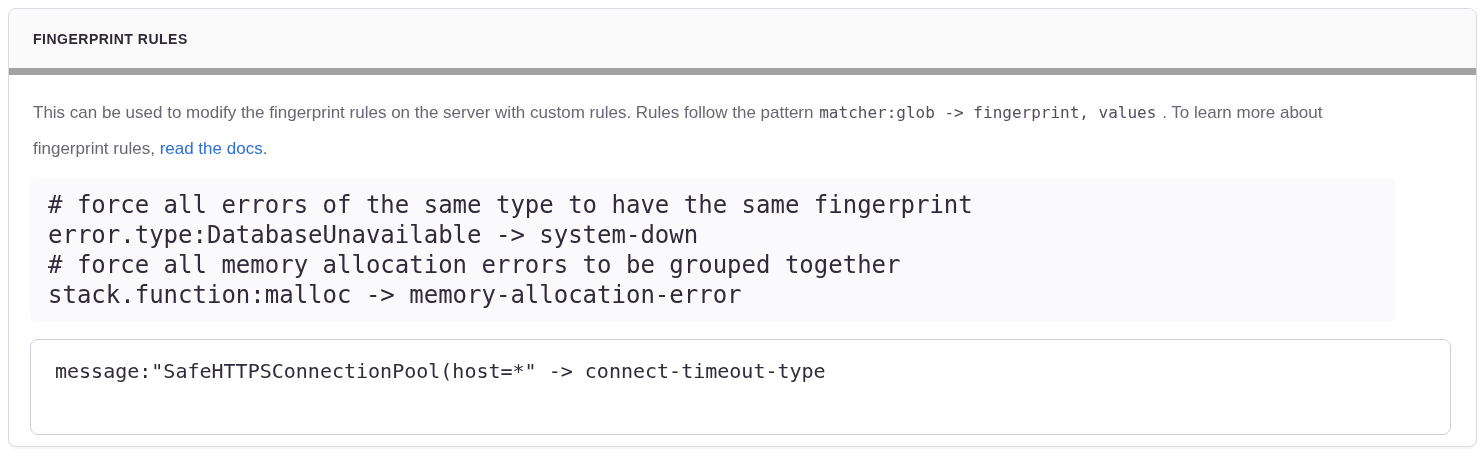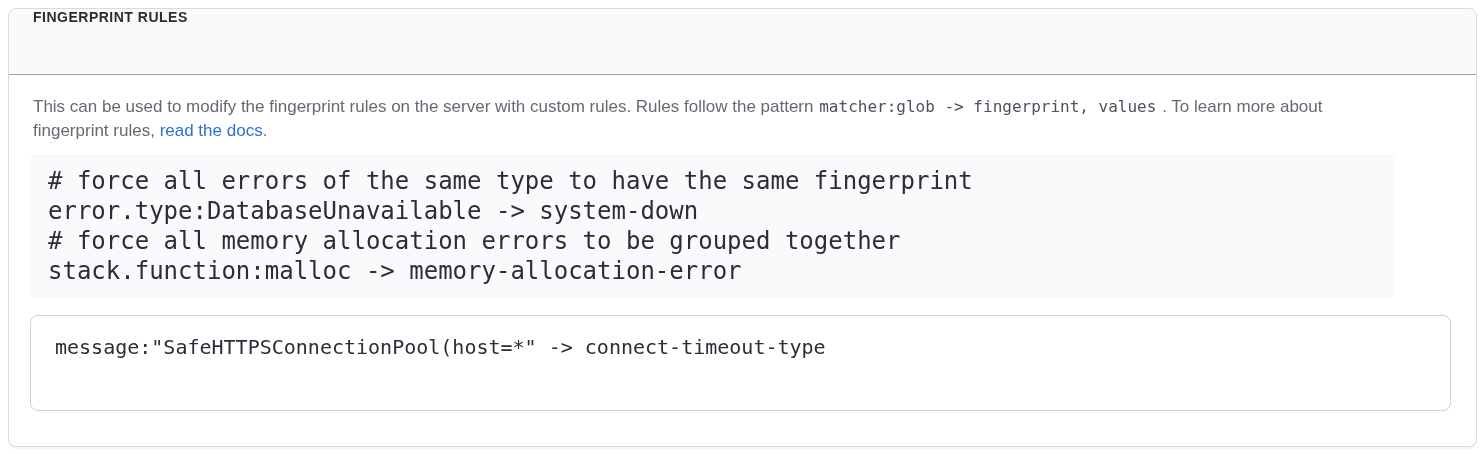--- a/index.html
+++ b/index.html
@@ -27,10 +27,10 @@
     box-sizing: border-box;
     height: 66px;
     display: flex;
-    align-items: flex-start;
+    align-items: center;
     padding: 0 24px;
     background: var(--header-background, #fafafa);
-    border-bottom: 1px solid #a3a3a3;
+    border-bottom: 7px solid #a3a3a3;
     border-radius: 8px 8px 0 0;
   }
 

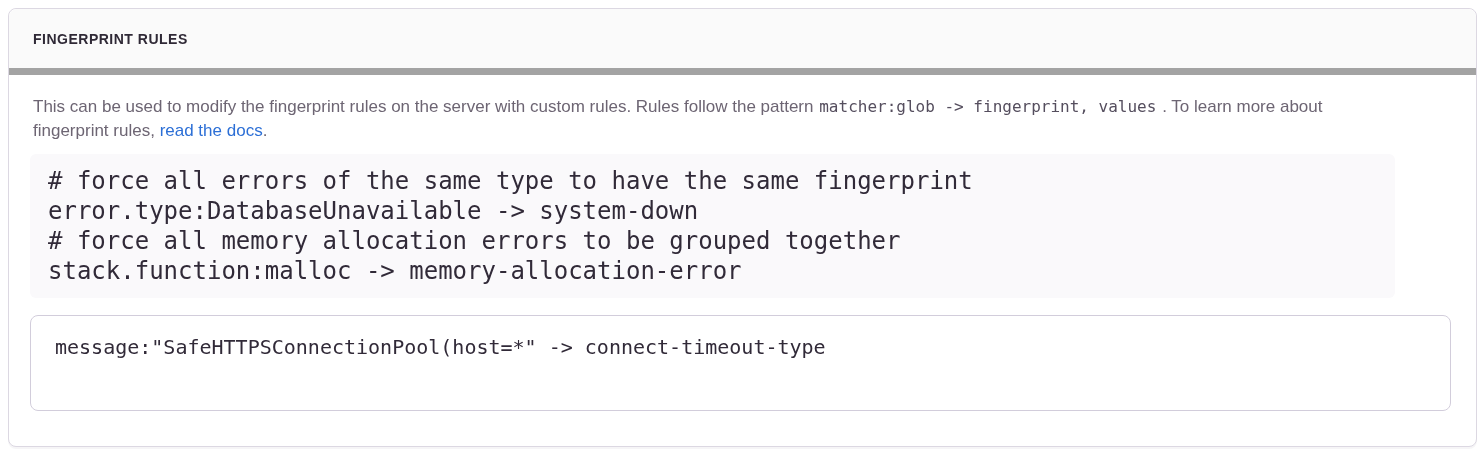--- a/index.html
+++ b/index.html
@@ -50,7 +50,7 @@
   .description {
     margin: 0 56px 0 0;
     font-size: 17px;
-    line-height: 24px;
+    line-height: 36px;
     color: var(--body-text, #6d6573);
   }
 

